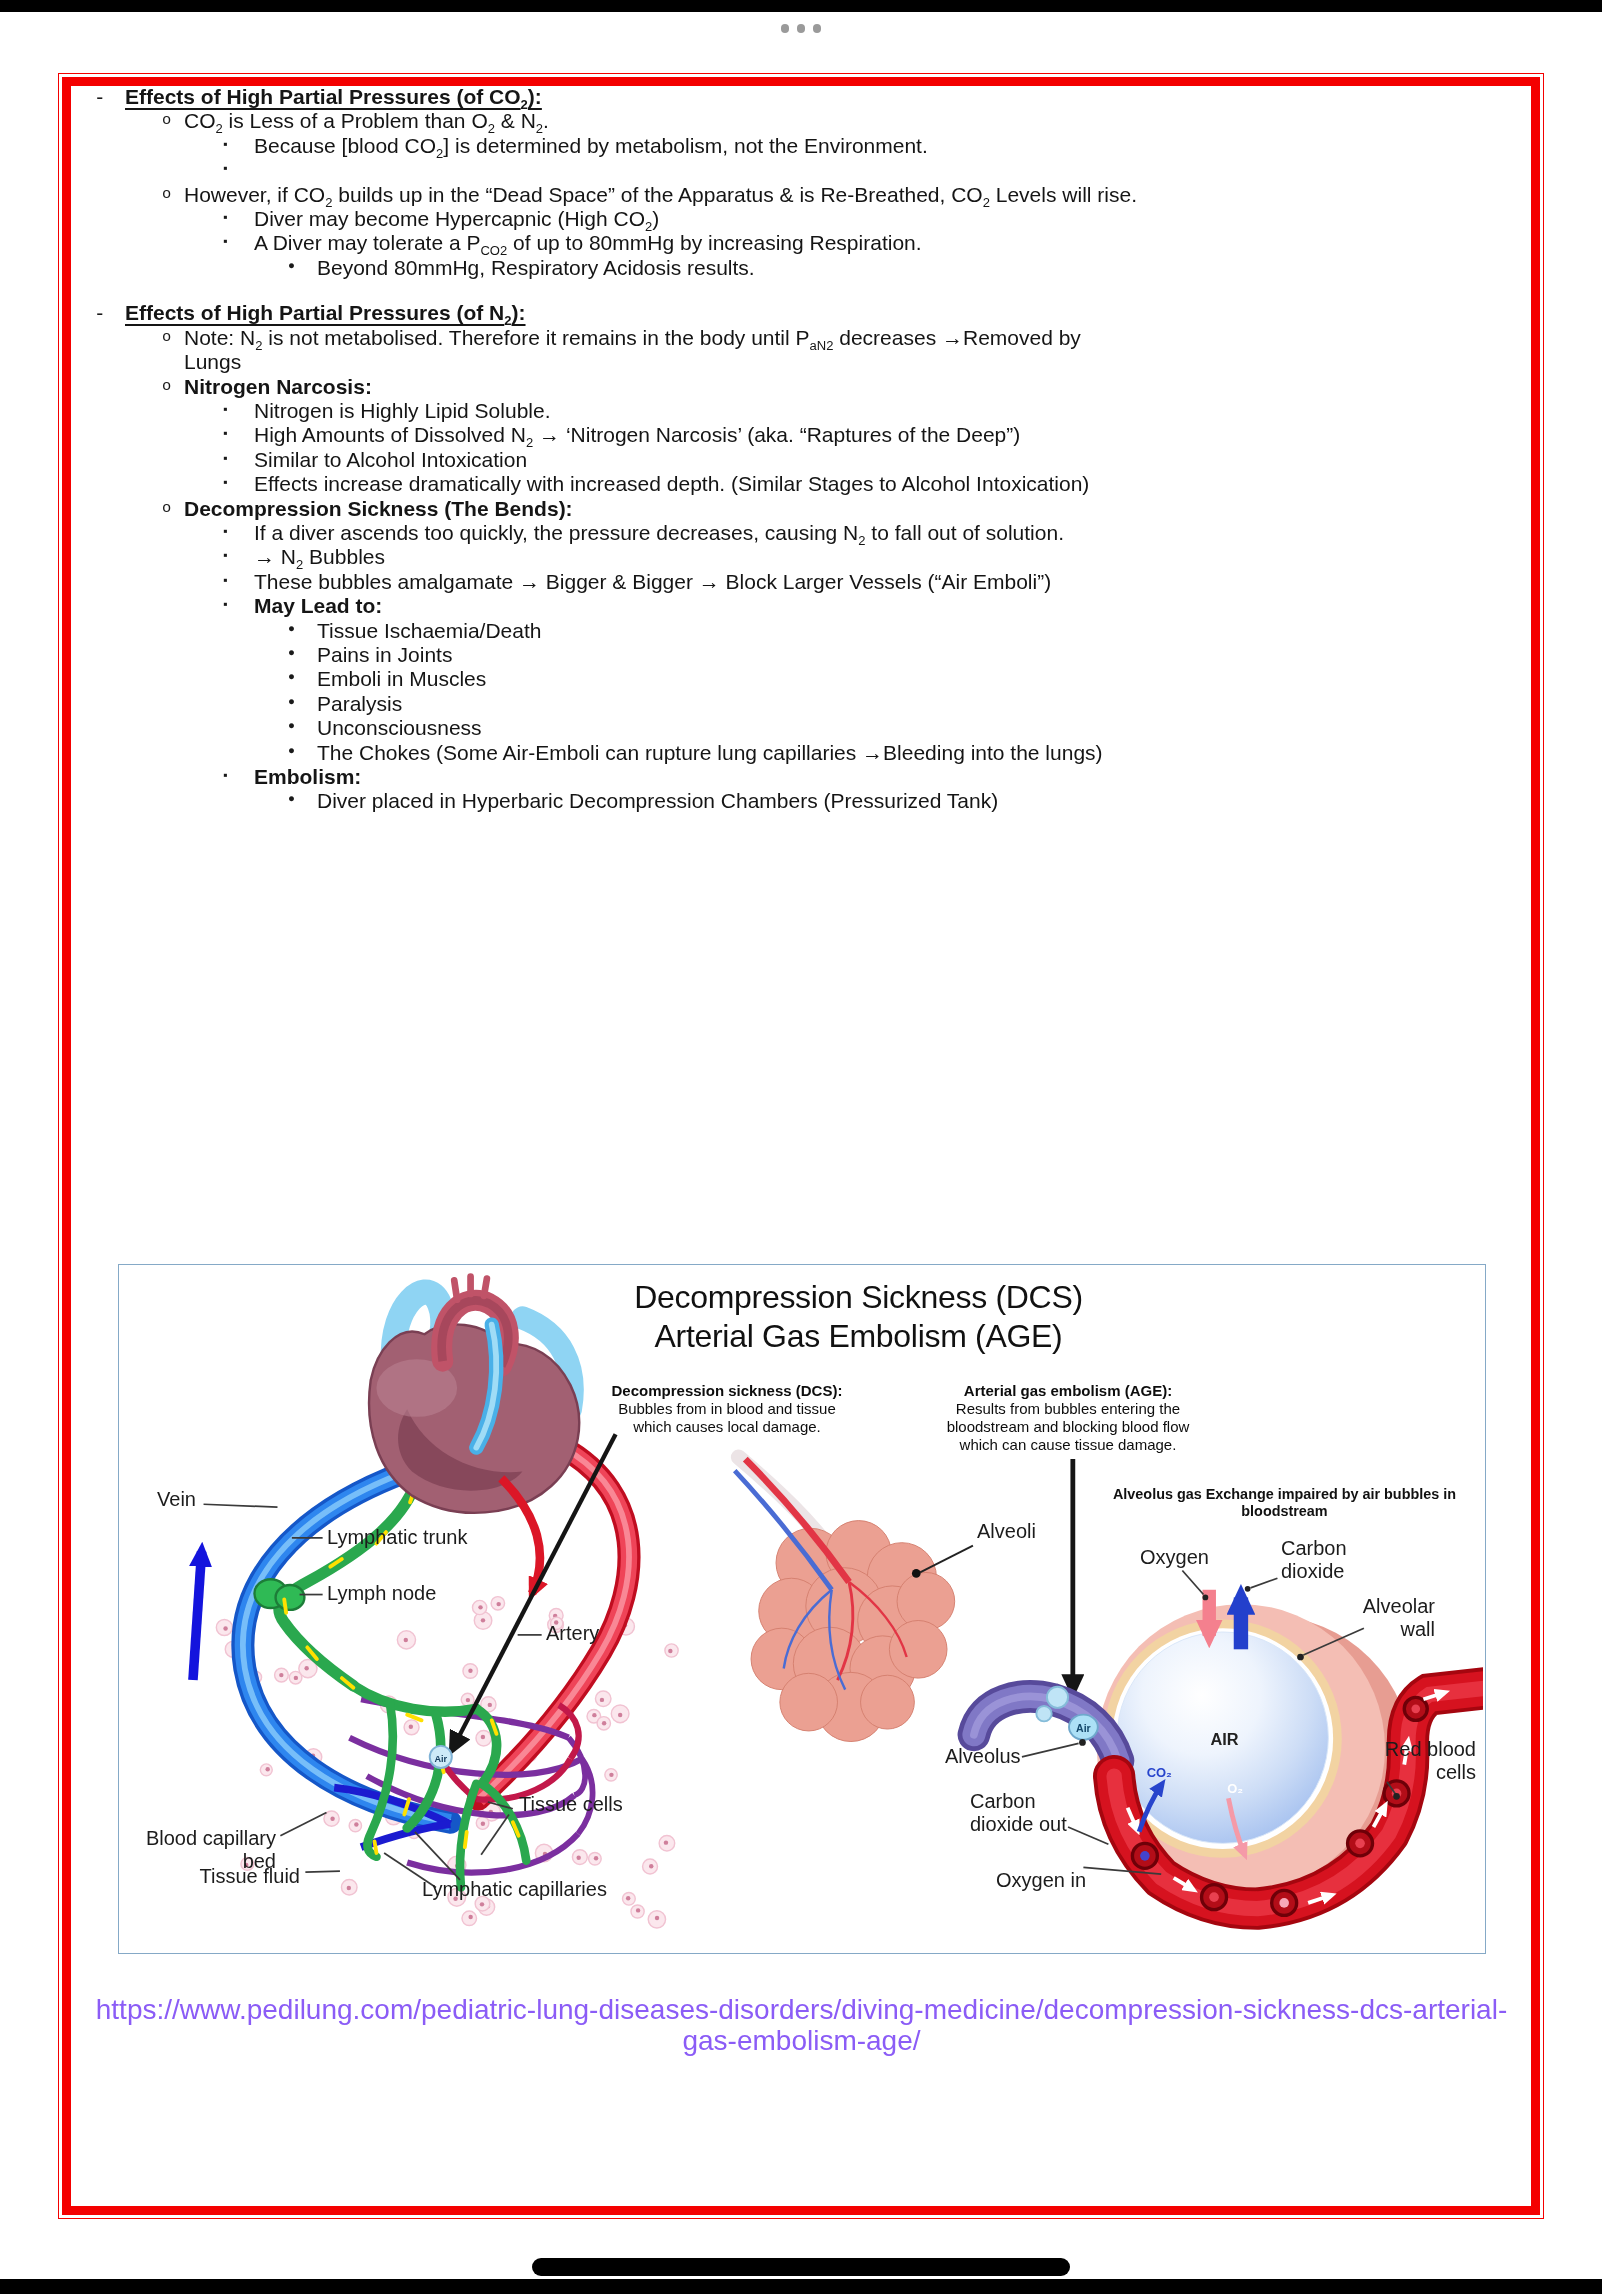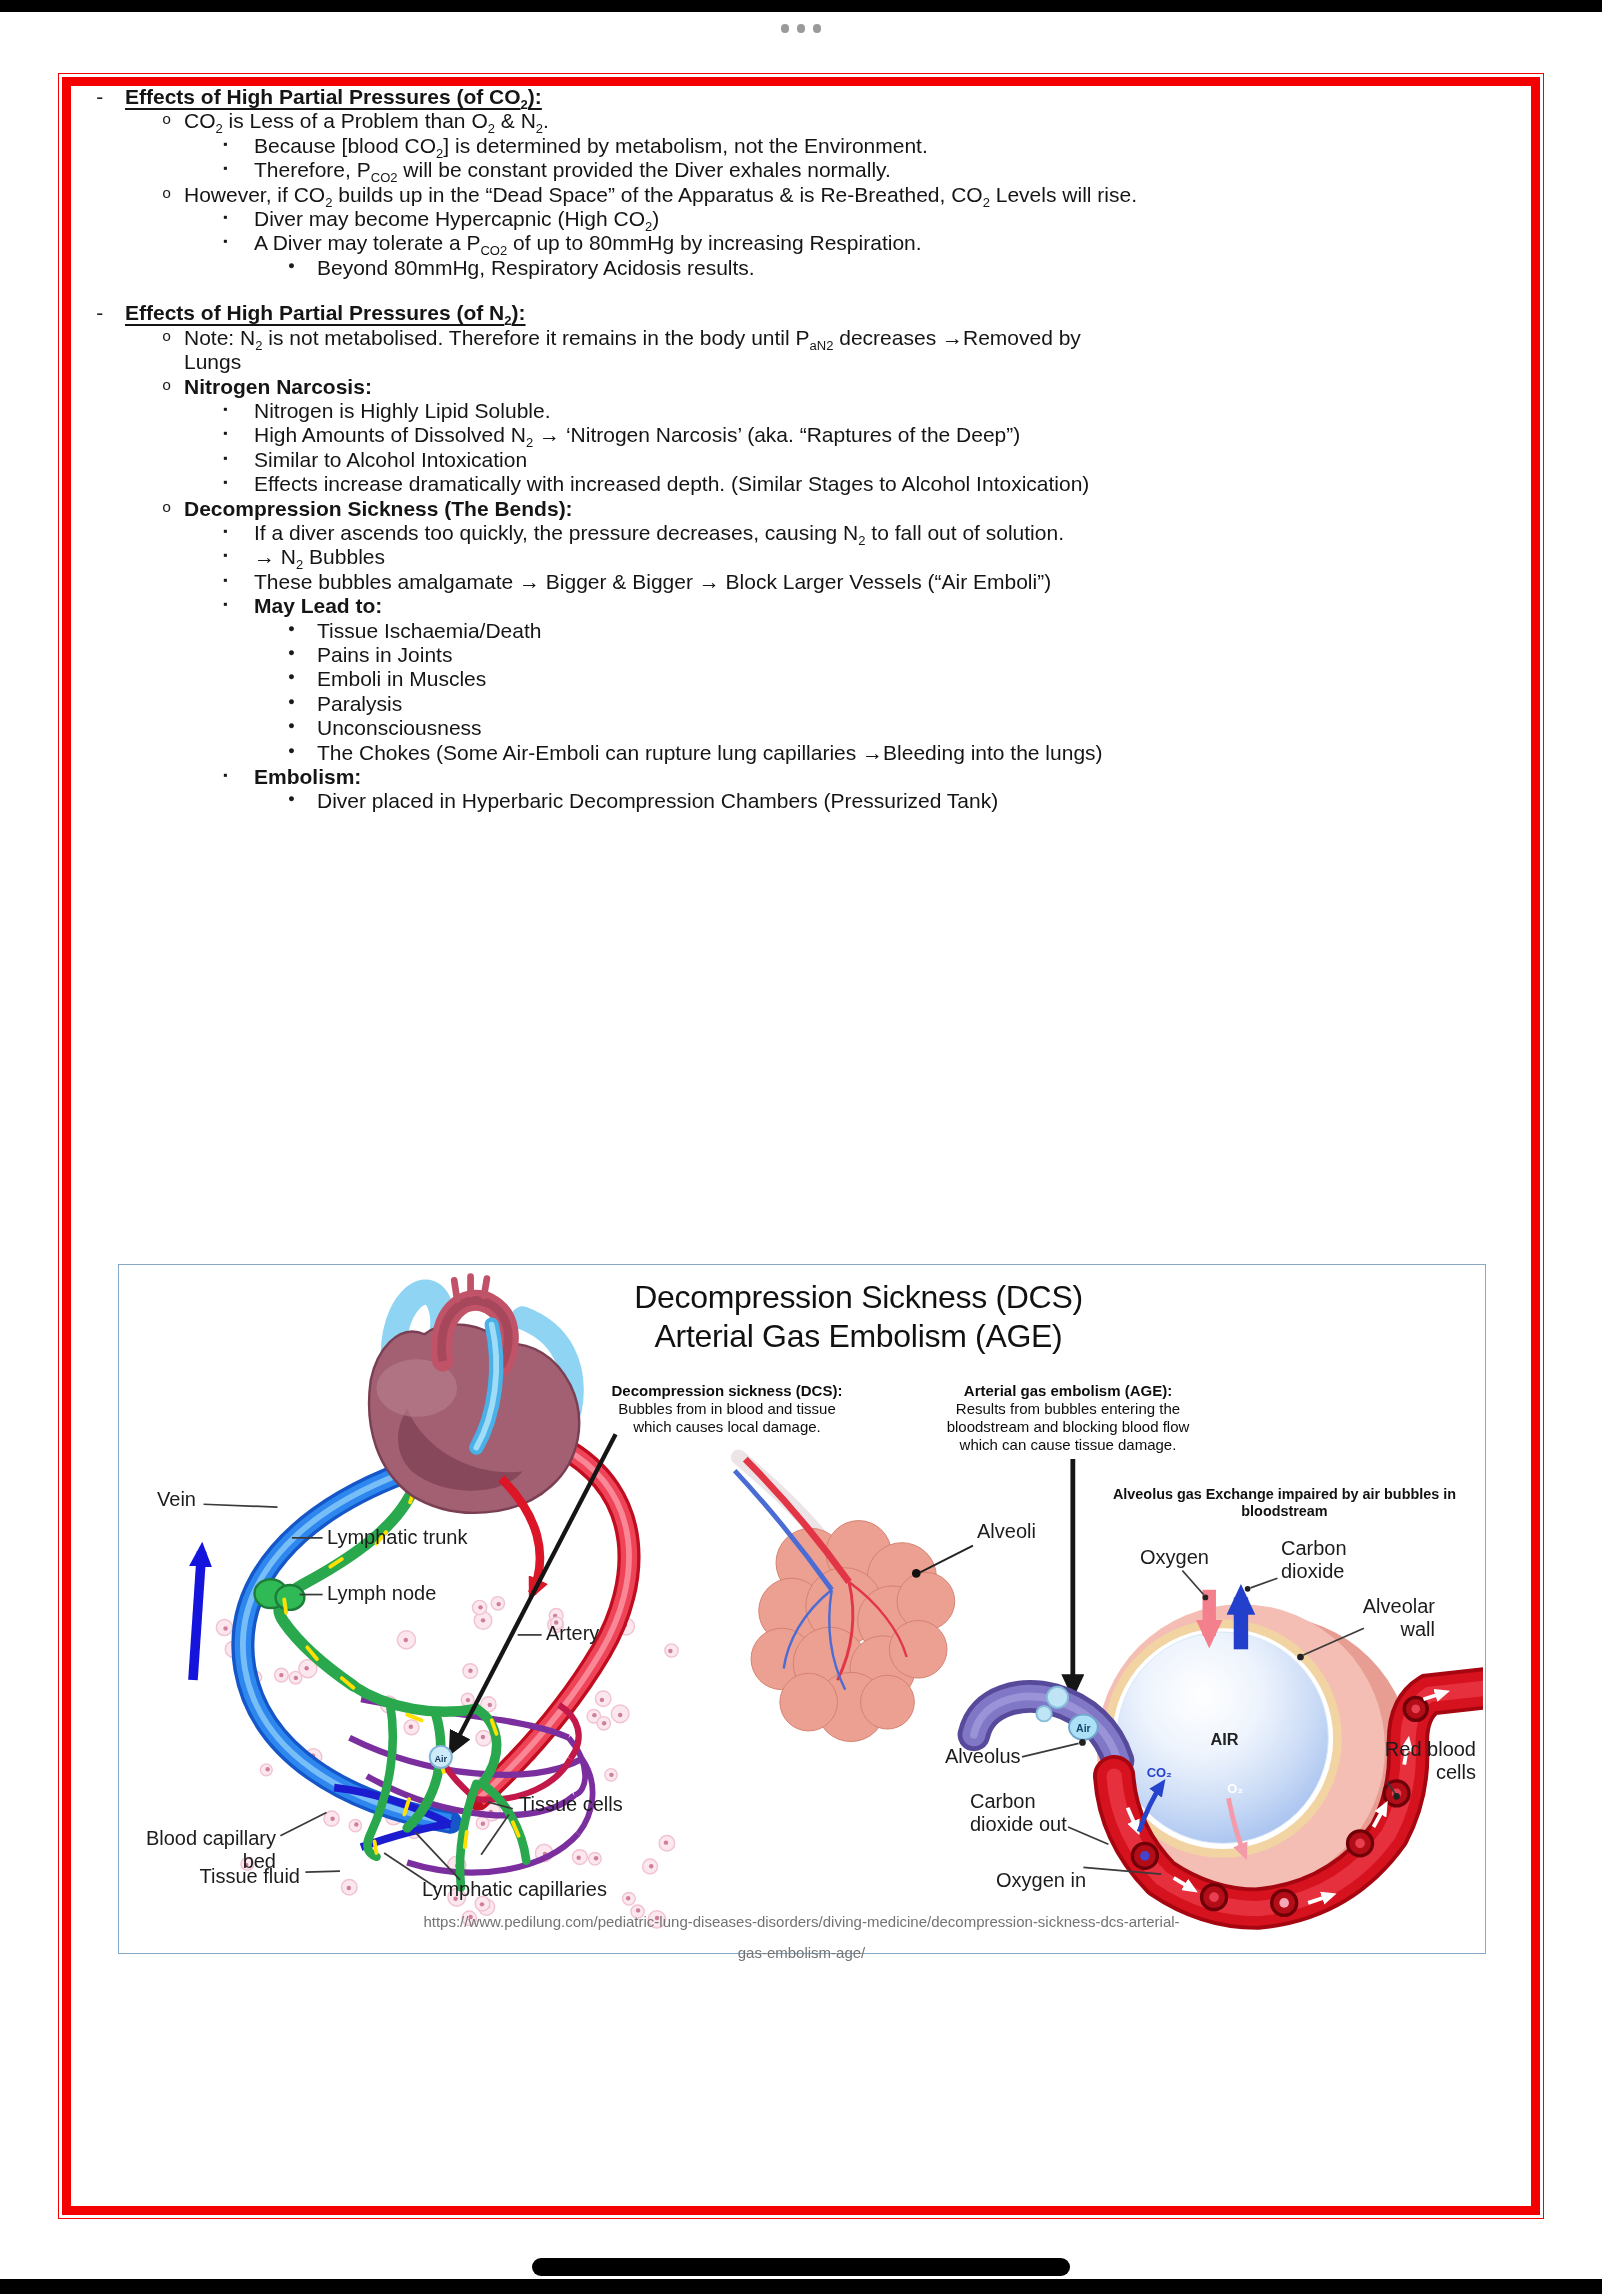--- a/index.html
+++ b/index.html
@@ -70,7 +70,6 @@
     </div>
     <div class="nrow" style="top: 73px;">
       <span class="mk mk3">▪</span>
-      <span class="tx tx3">Therefore, P<sub>CO2</sub> will be constant provided the Diver exhales normally.</span>
     </div>
     <div class="nrow" style="top: 98px;">
       <span class="mk mk2">o</span>

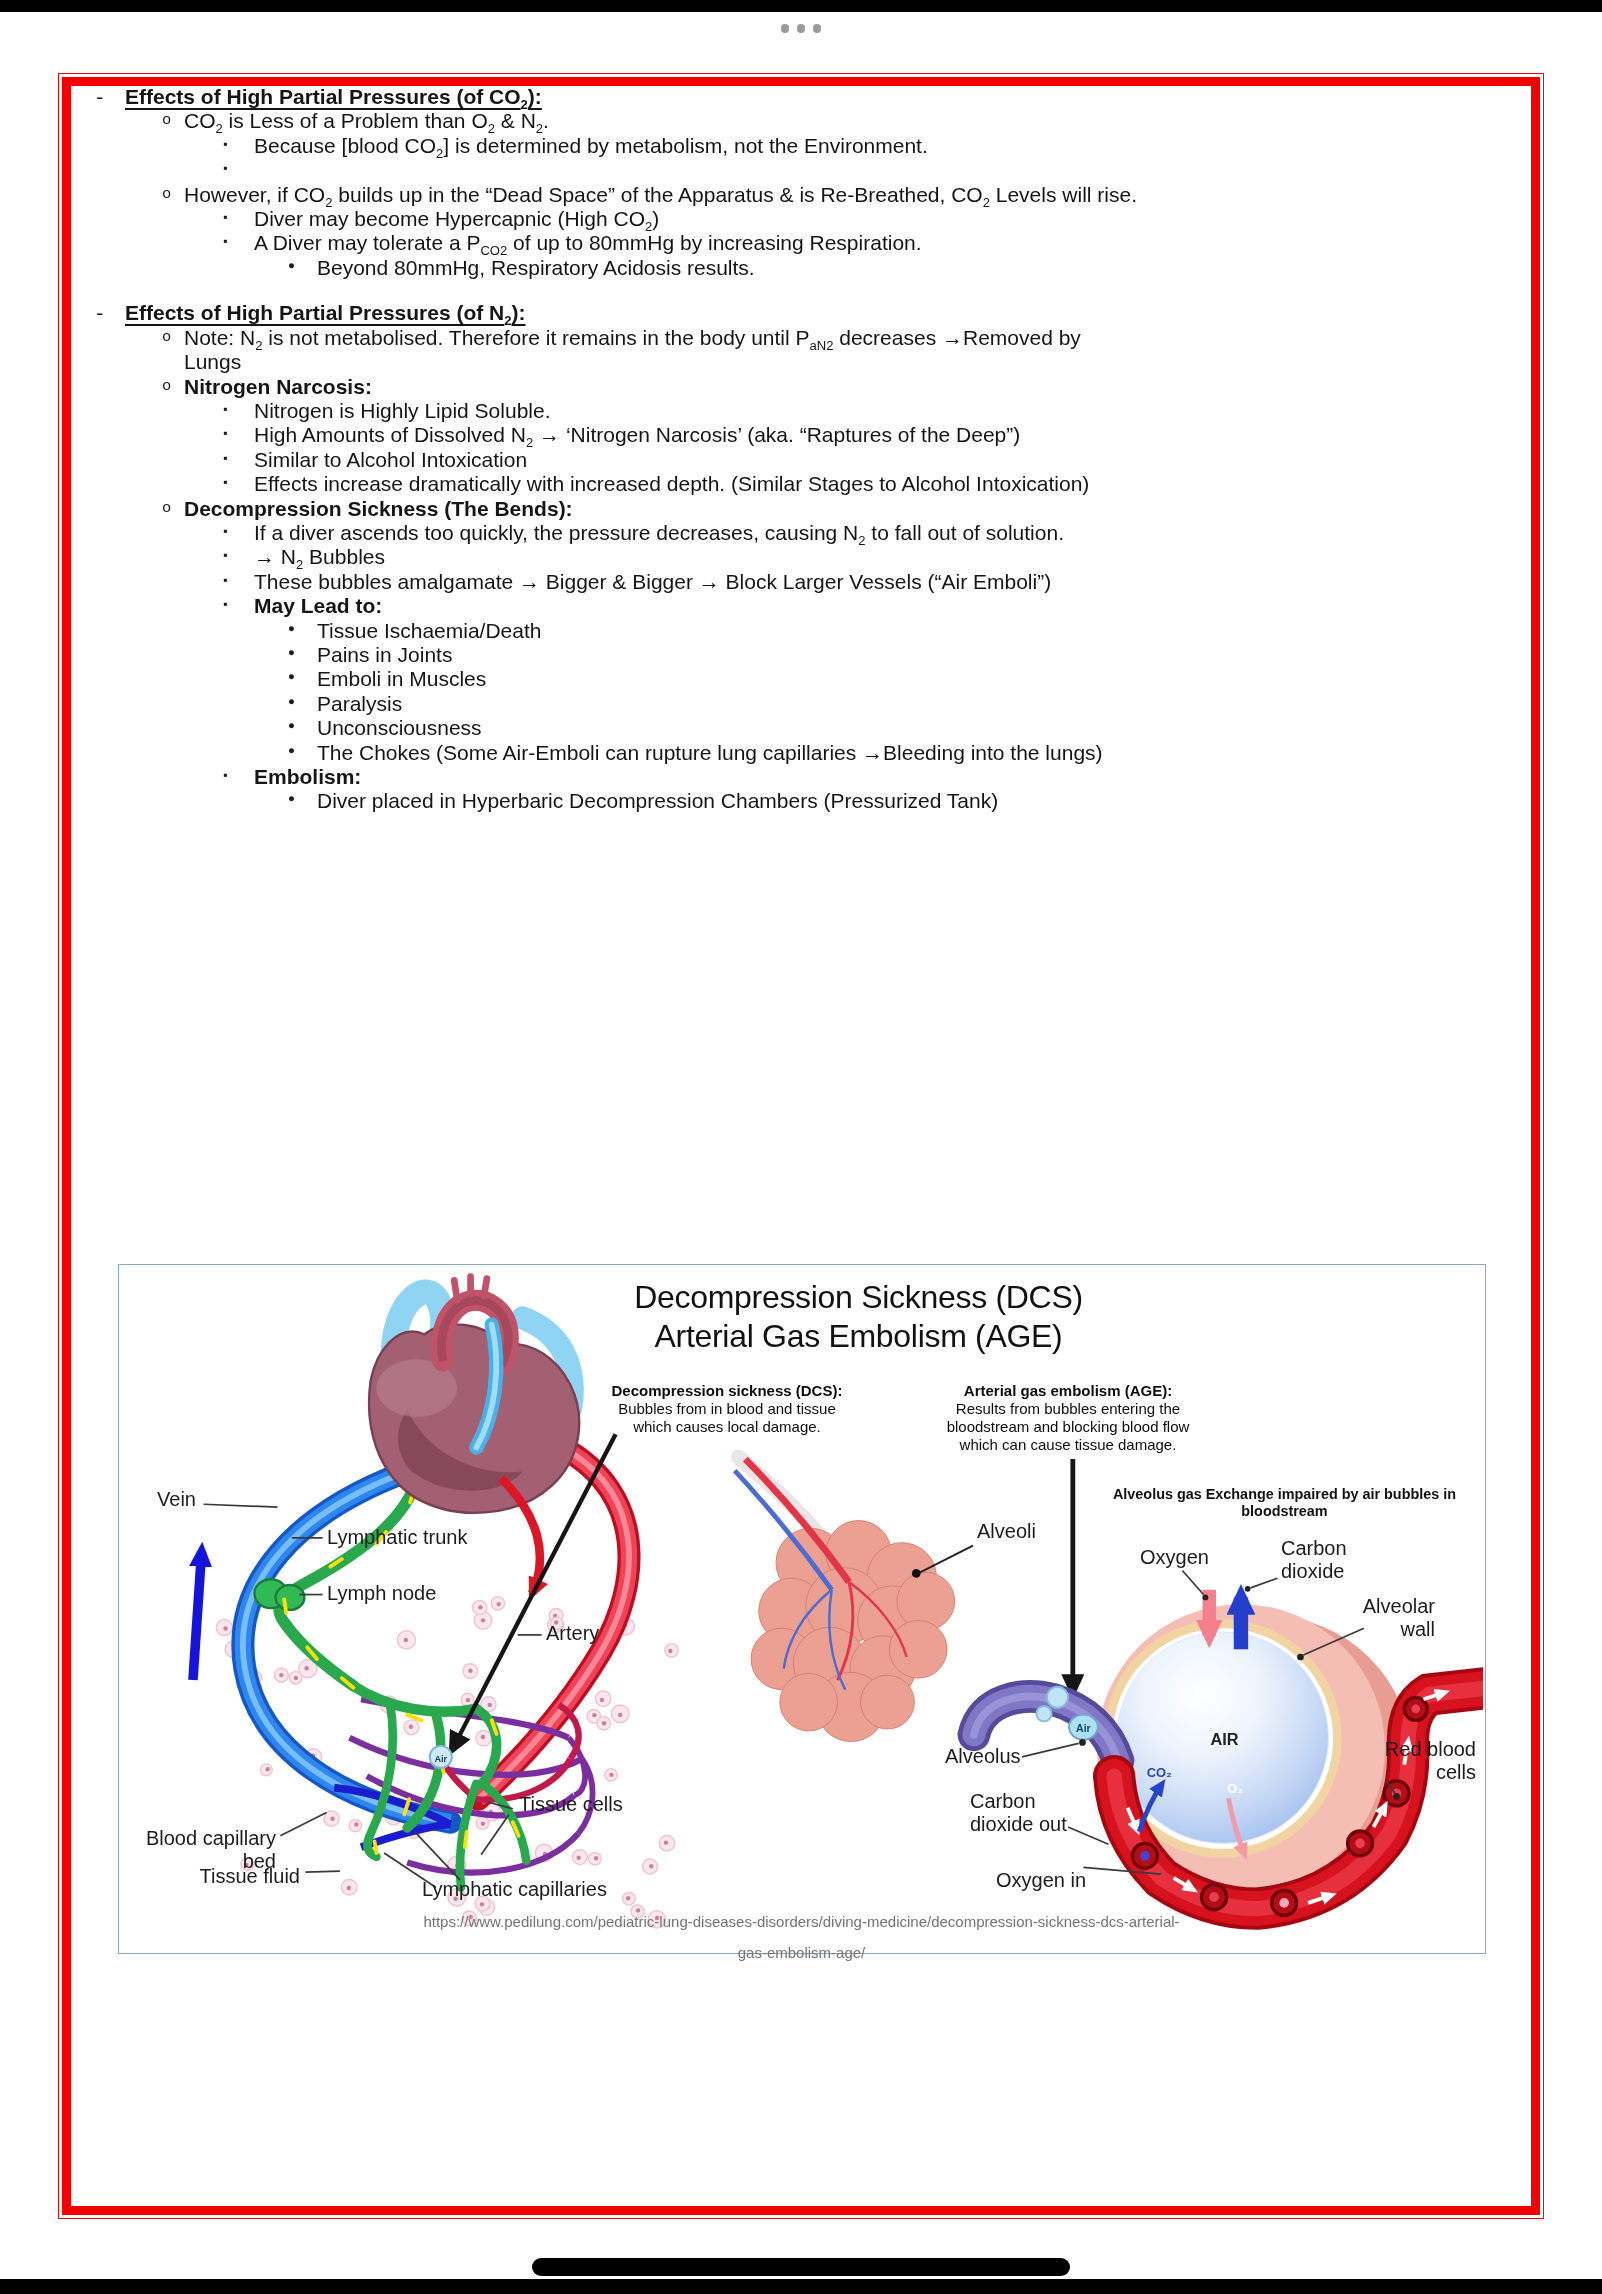--- a/index.html
+++ b/index.html
@@ -43,7 +43,7 @@
   .ralign{text-align:right;}
   svg text{font-family:"Liberation Sans",sans-serif;}
   
-  #url{position:absolute;left:80px;top:1906px;width:1443px;text-align:center;font-size:15px;line-height:31px;color:#737373;white-space:pre-line;}
+  #url{position:absolute;left:80px;top:1994px;width:1443px;text-align:center;font-size:28px;line-height:31px;color:#8b5cf6;white-space:pre-line;}
 </style>
 </head>
 <body>

